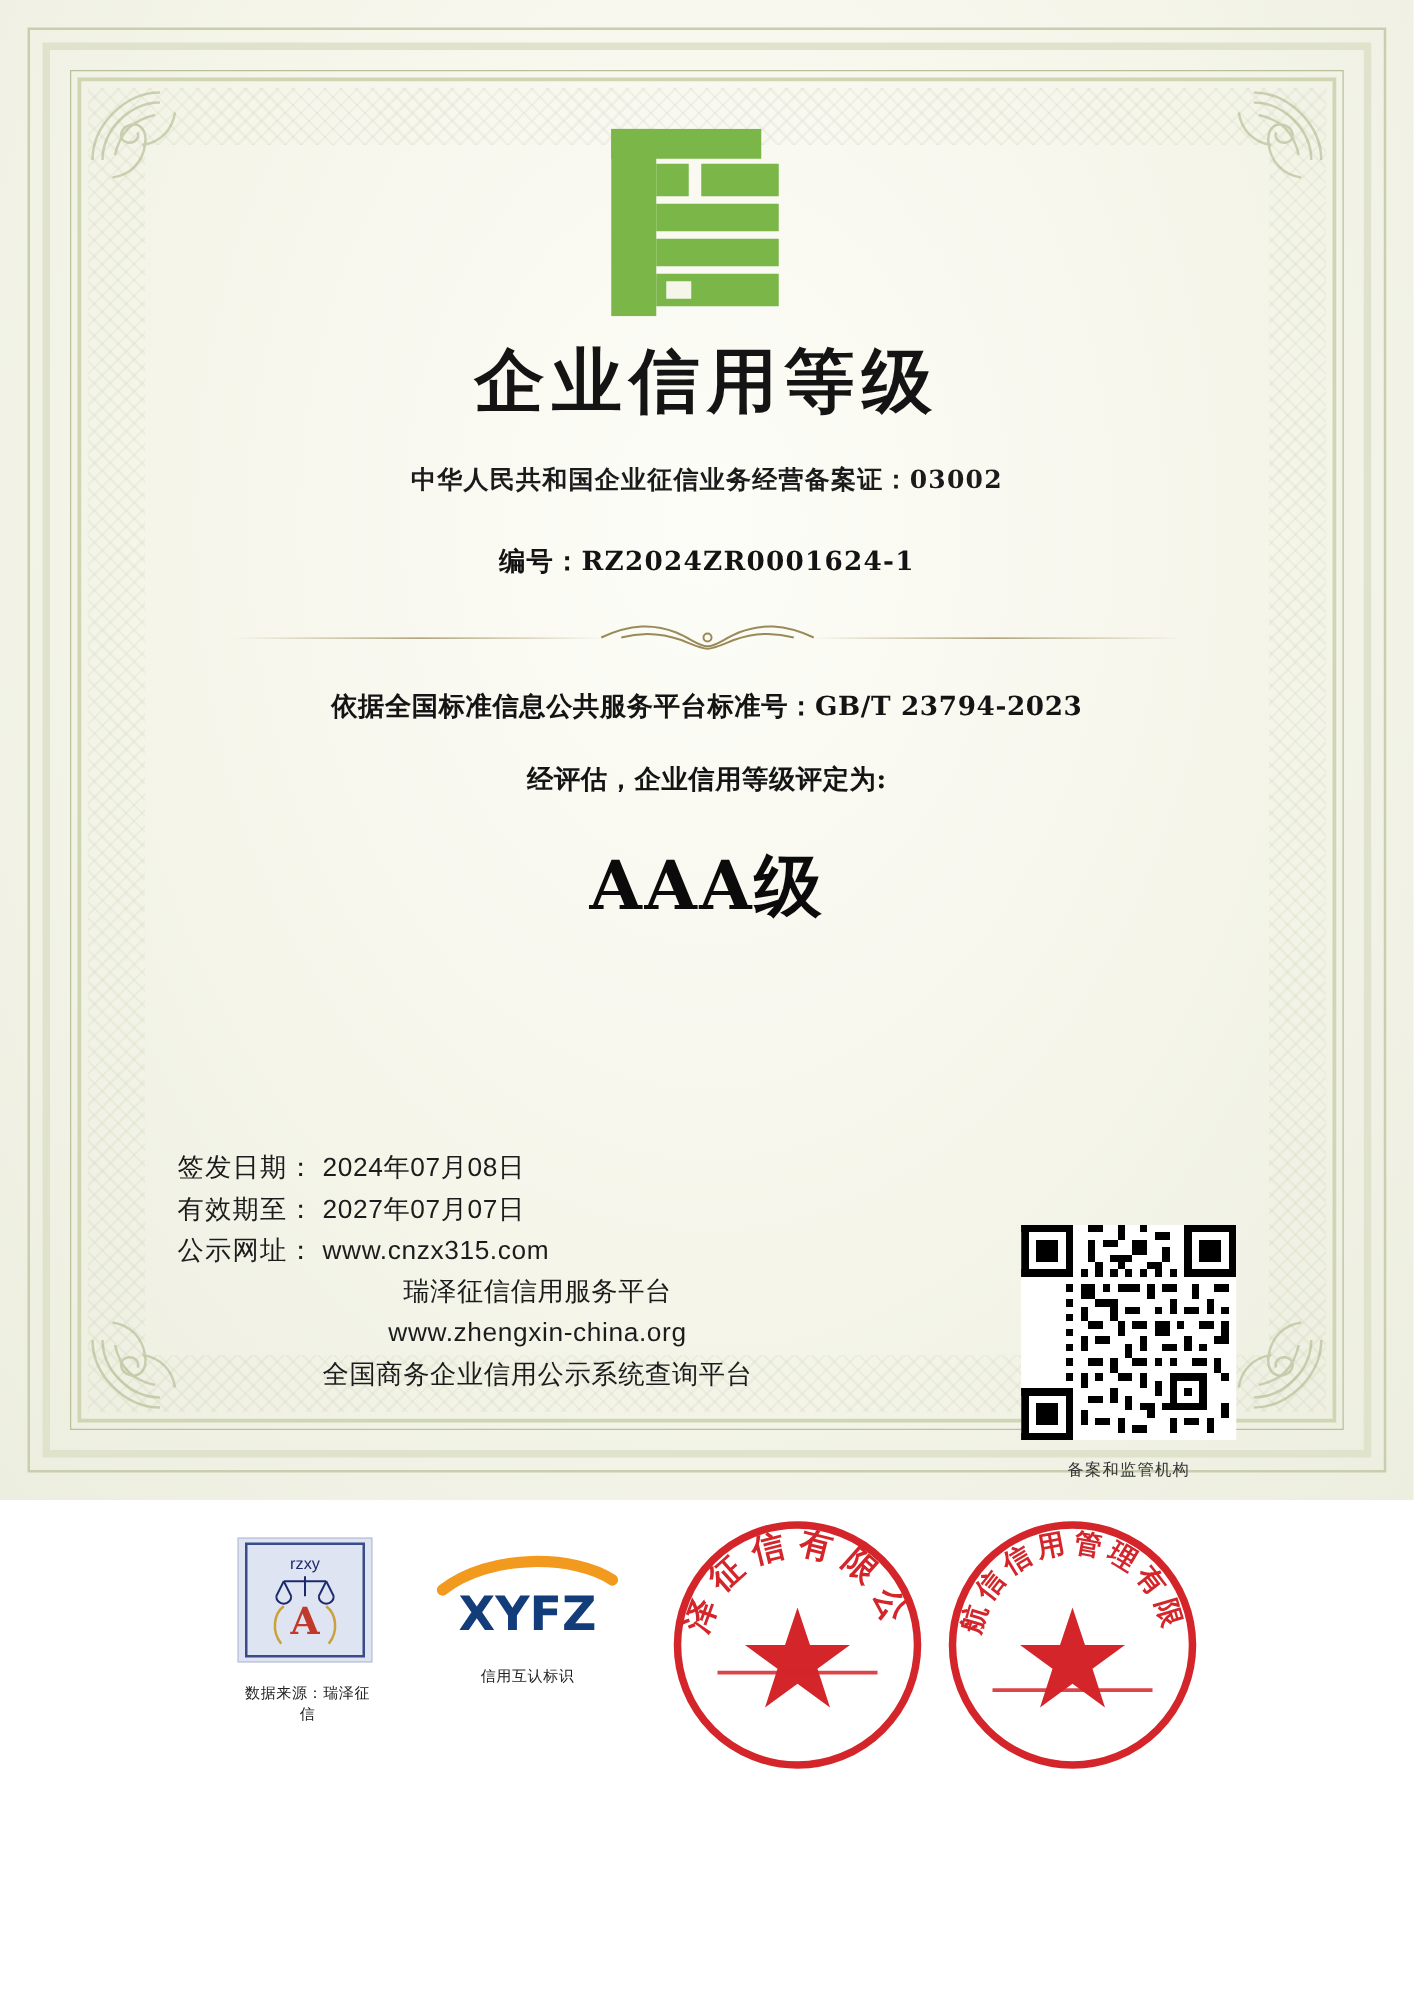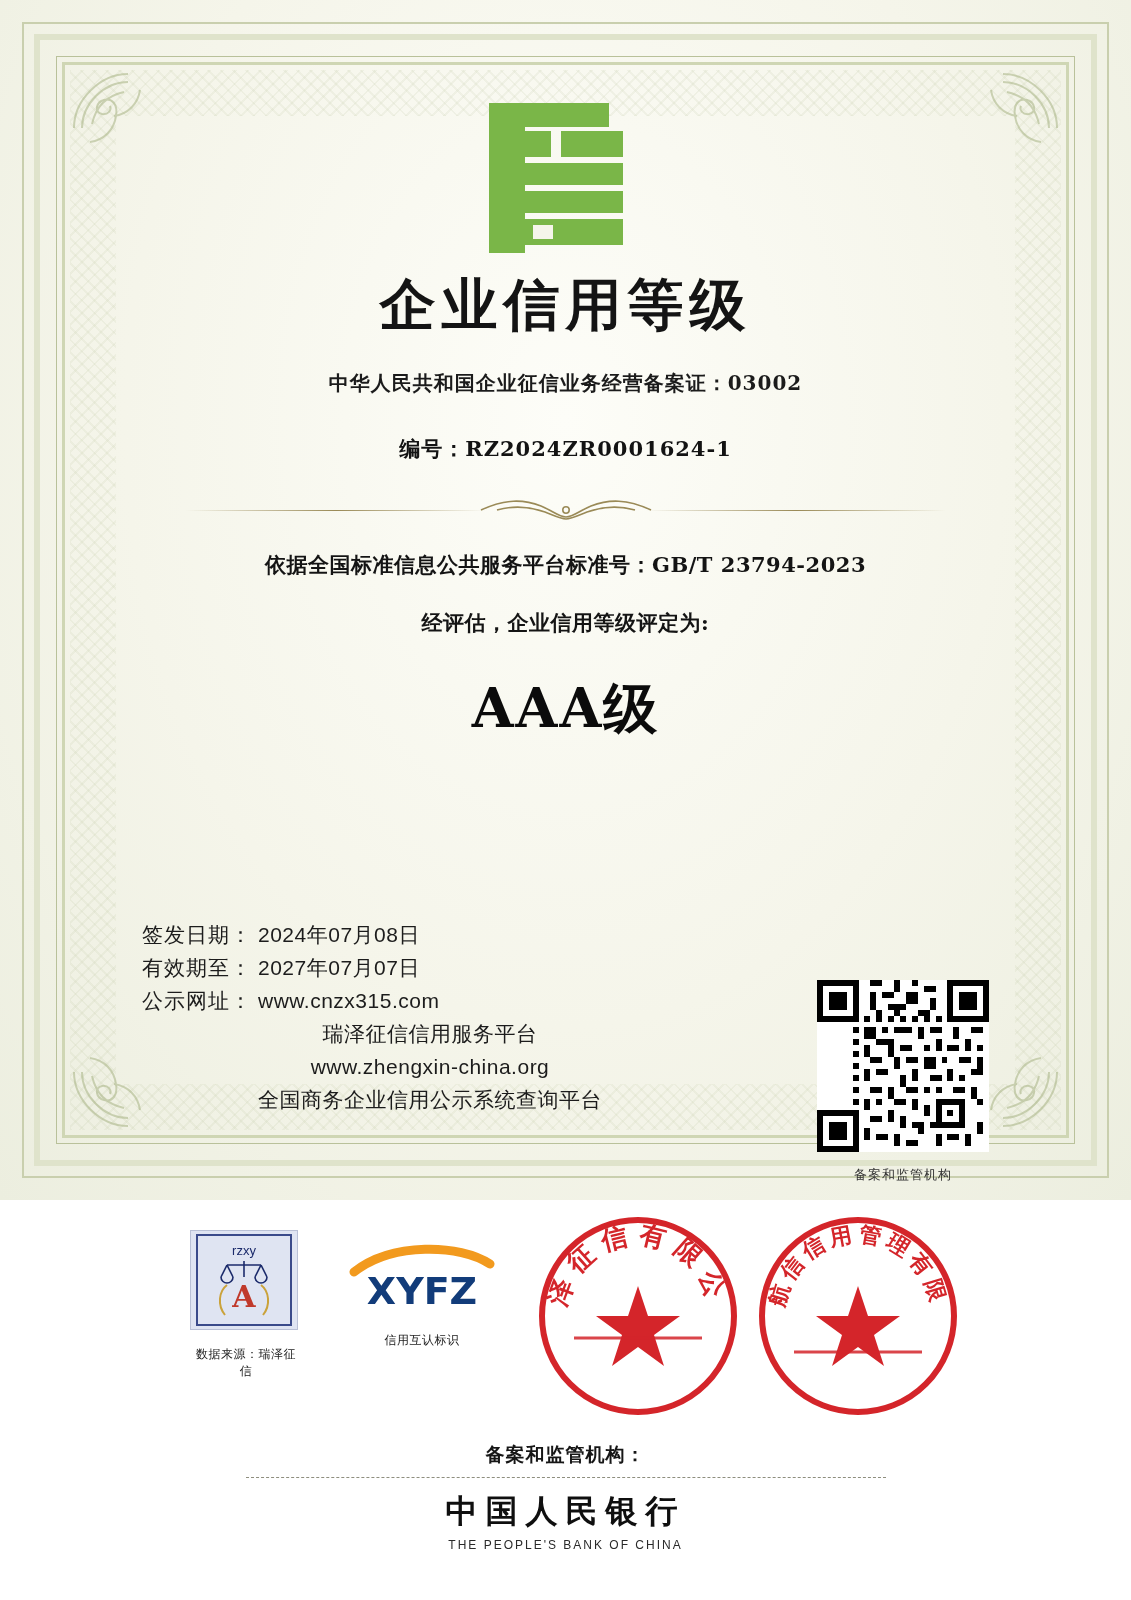--- a/index.html
+++ b/index.html
@@ -591,12 +591,6 @@
       </div>
     </div>
 
-    <div class="footer">
-      <div class="reg-label">备案和监管机构：</div>
-      <div class="dashed"></div>
-      <div class="bank-cn">中国人民银行</div>
-      <div class="bank-en">THE PEOPLE'S BANK OF CHINA</div>
-    </div>
 
   </div>
 </div>

